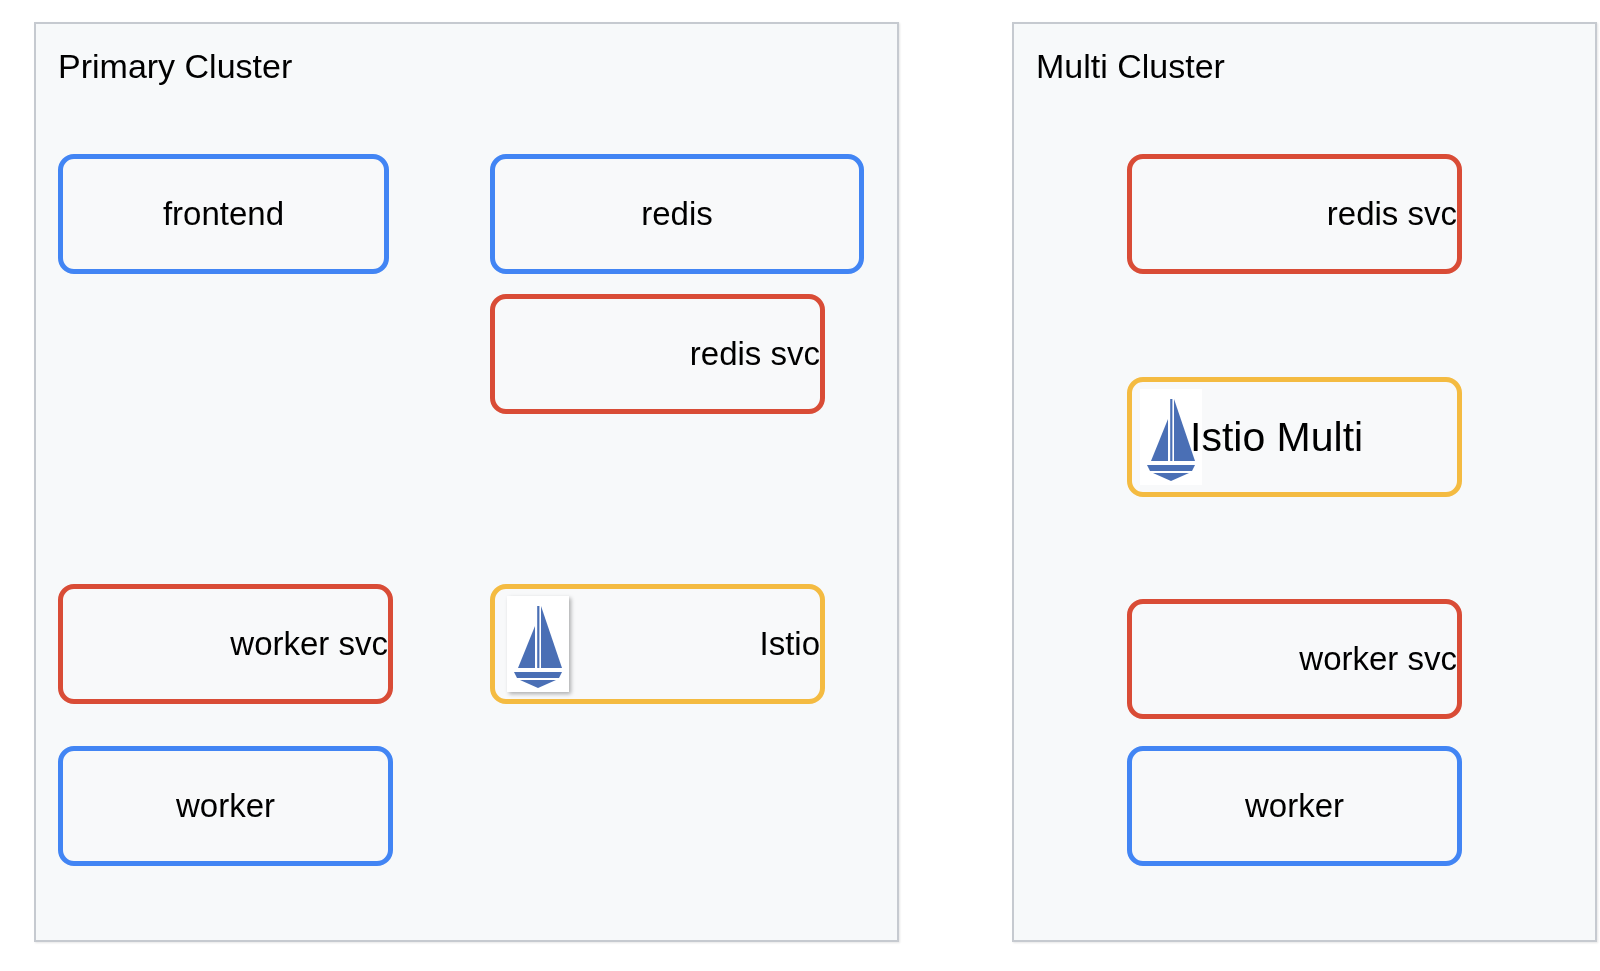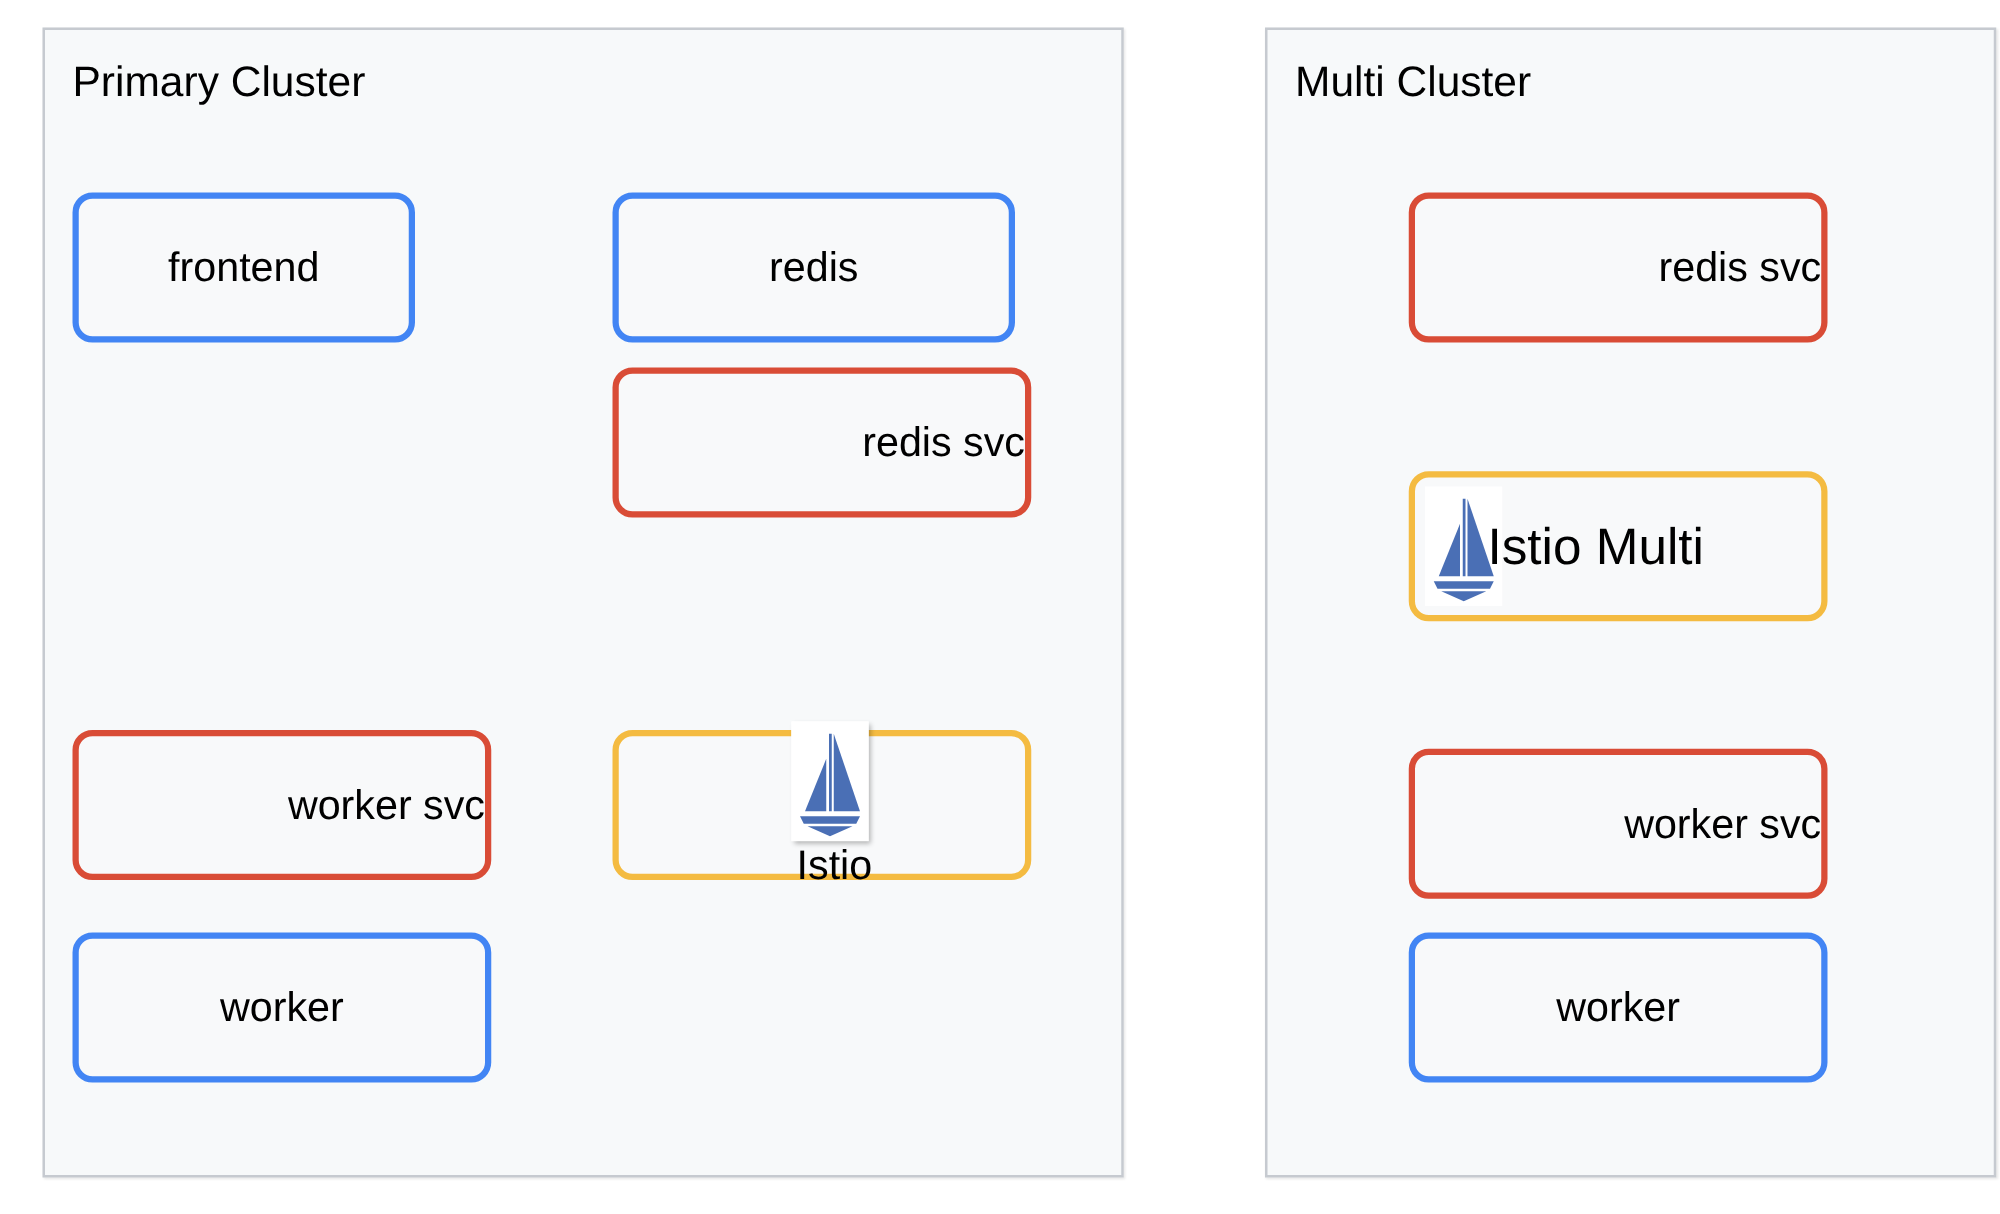--- a/index.html
+++ b/index.html
@@ -118,7 +118,7 @@
 
     <div class="cluster-title">Primary Cluster</div>
 
-    <div class="node blue" style="left:22px; top:130px; width:274px; height:120px;">
+    <div class="node blue" style="left:22px; top:130px; width:331px; height:120px;">
       <span class="node-label">frontend</span>
     </div>
 

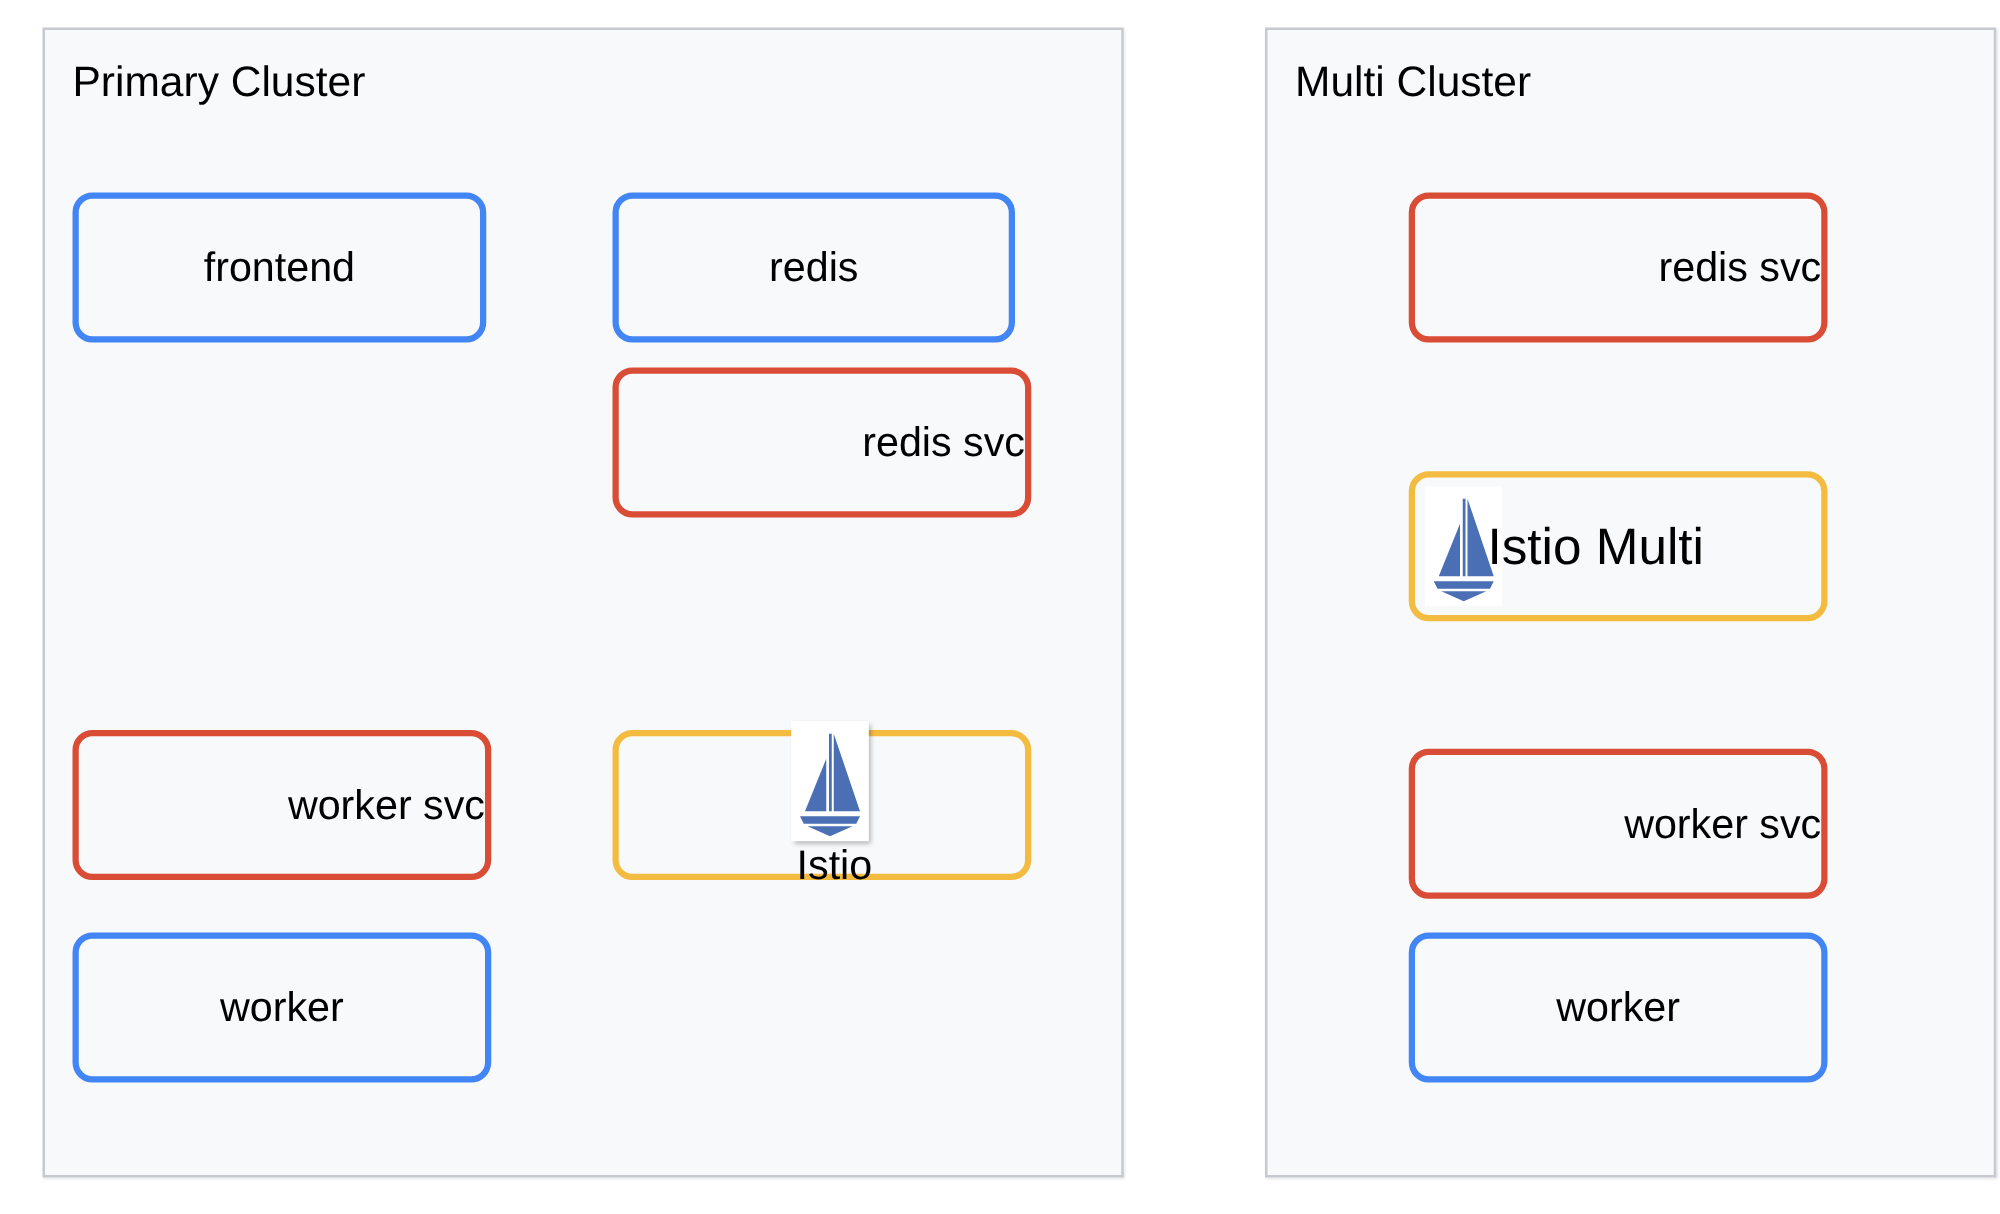--- a/index.html
+++ b/index.html
@@ -122,7 +122,7 @@
       <span class="node-label">frontend</span>
     </div>
 
-    <div class="node blue" style="left:454px; top:130px; width:322px; height:120px;">
+    <div class="node blue" style="left:454px; top:130px; width:374px; height:120px;">
       <span class="node-label">redis</span>
     </div>
 

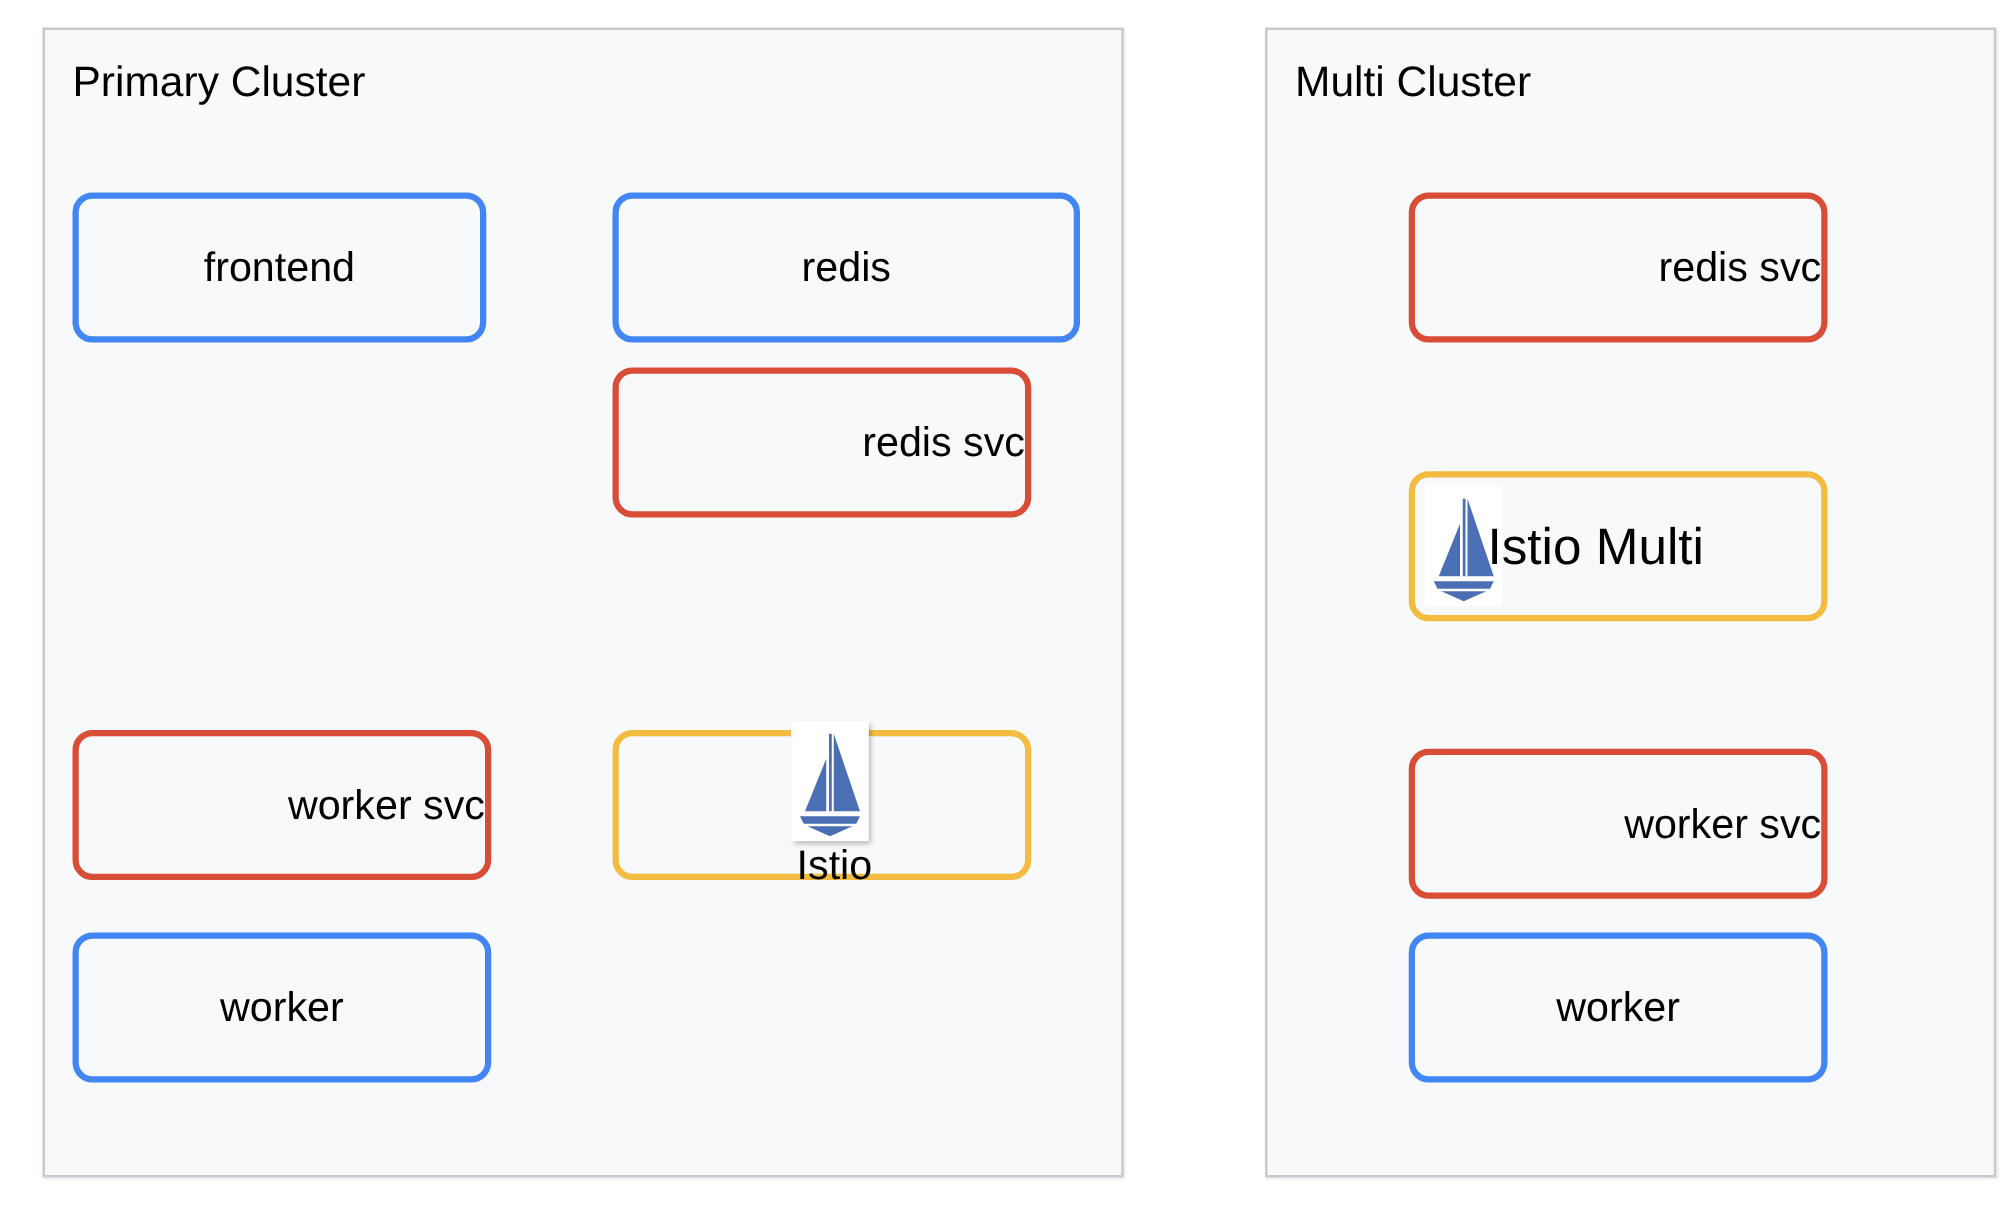--- a/index.html
+++ b/index.html
@@ -67,9 +67,8 @@
 
   
   .node.with-icon {
-    justify-content: center;
+    justify-content: space-between;
     padding-left: 12px;
-    flex-direction: column;
   }
 
   .istio-logo {

